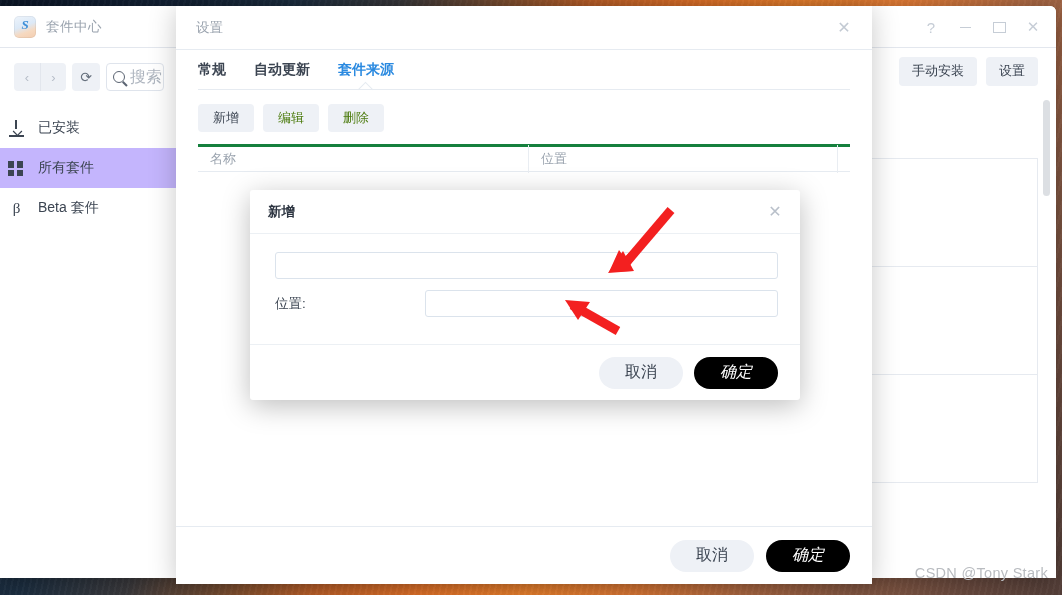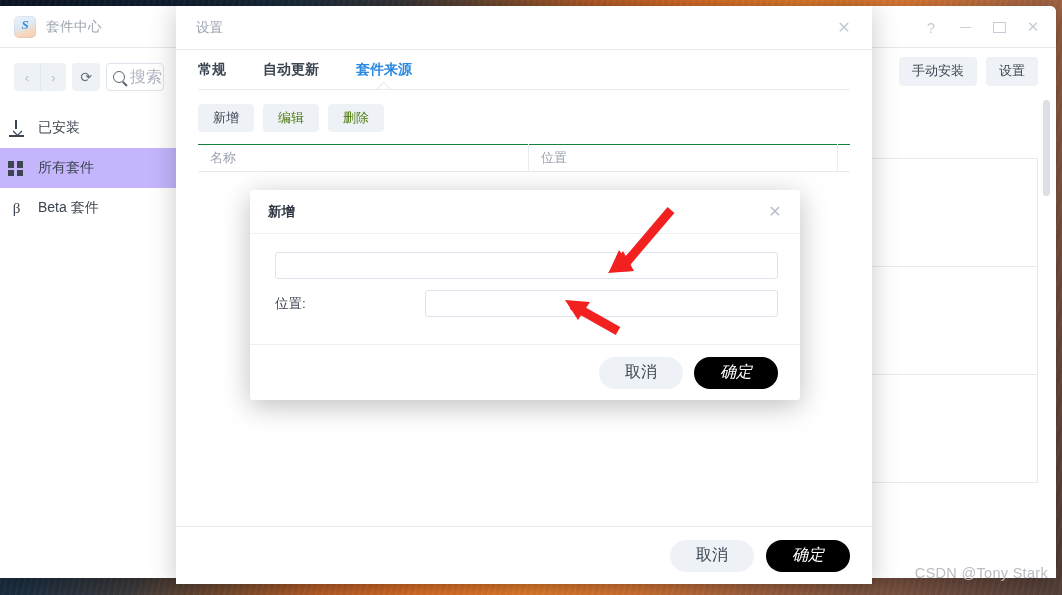--- a/index.html
+++ b/index.html
@@ -222,7 +222,7 @@
     color: #c3cad3; font-size: 16px;
   }
   .sd-tabs {
-    display: flex; gap: 37px; padding: 0 22px;
+    display: flex; gap: 28px; padding: 0 22px;
     height: 40px; align-items: center;
     position: relative;
   }

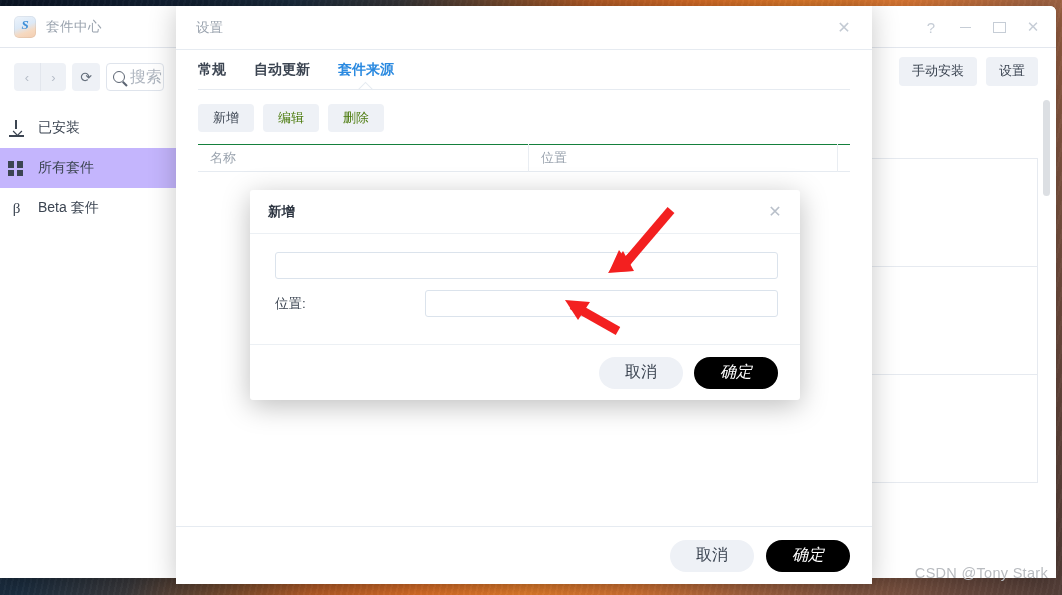--- a/index.html
+++ b/index.html
@@ -254,7 +254,7 @@
   .sd-table { margin: 0 22px; }
   .sd-thead {
     display: flex; height: 28px;
-    border-top: 1px solid #15803d; border-bottom: 1px solid #e6ebf1;
+    border-top: 3px solid #15803d; border-bottom: 1px solid #e6ebf1;
     align-items: center;
   }
   .sd-th {

